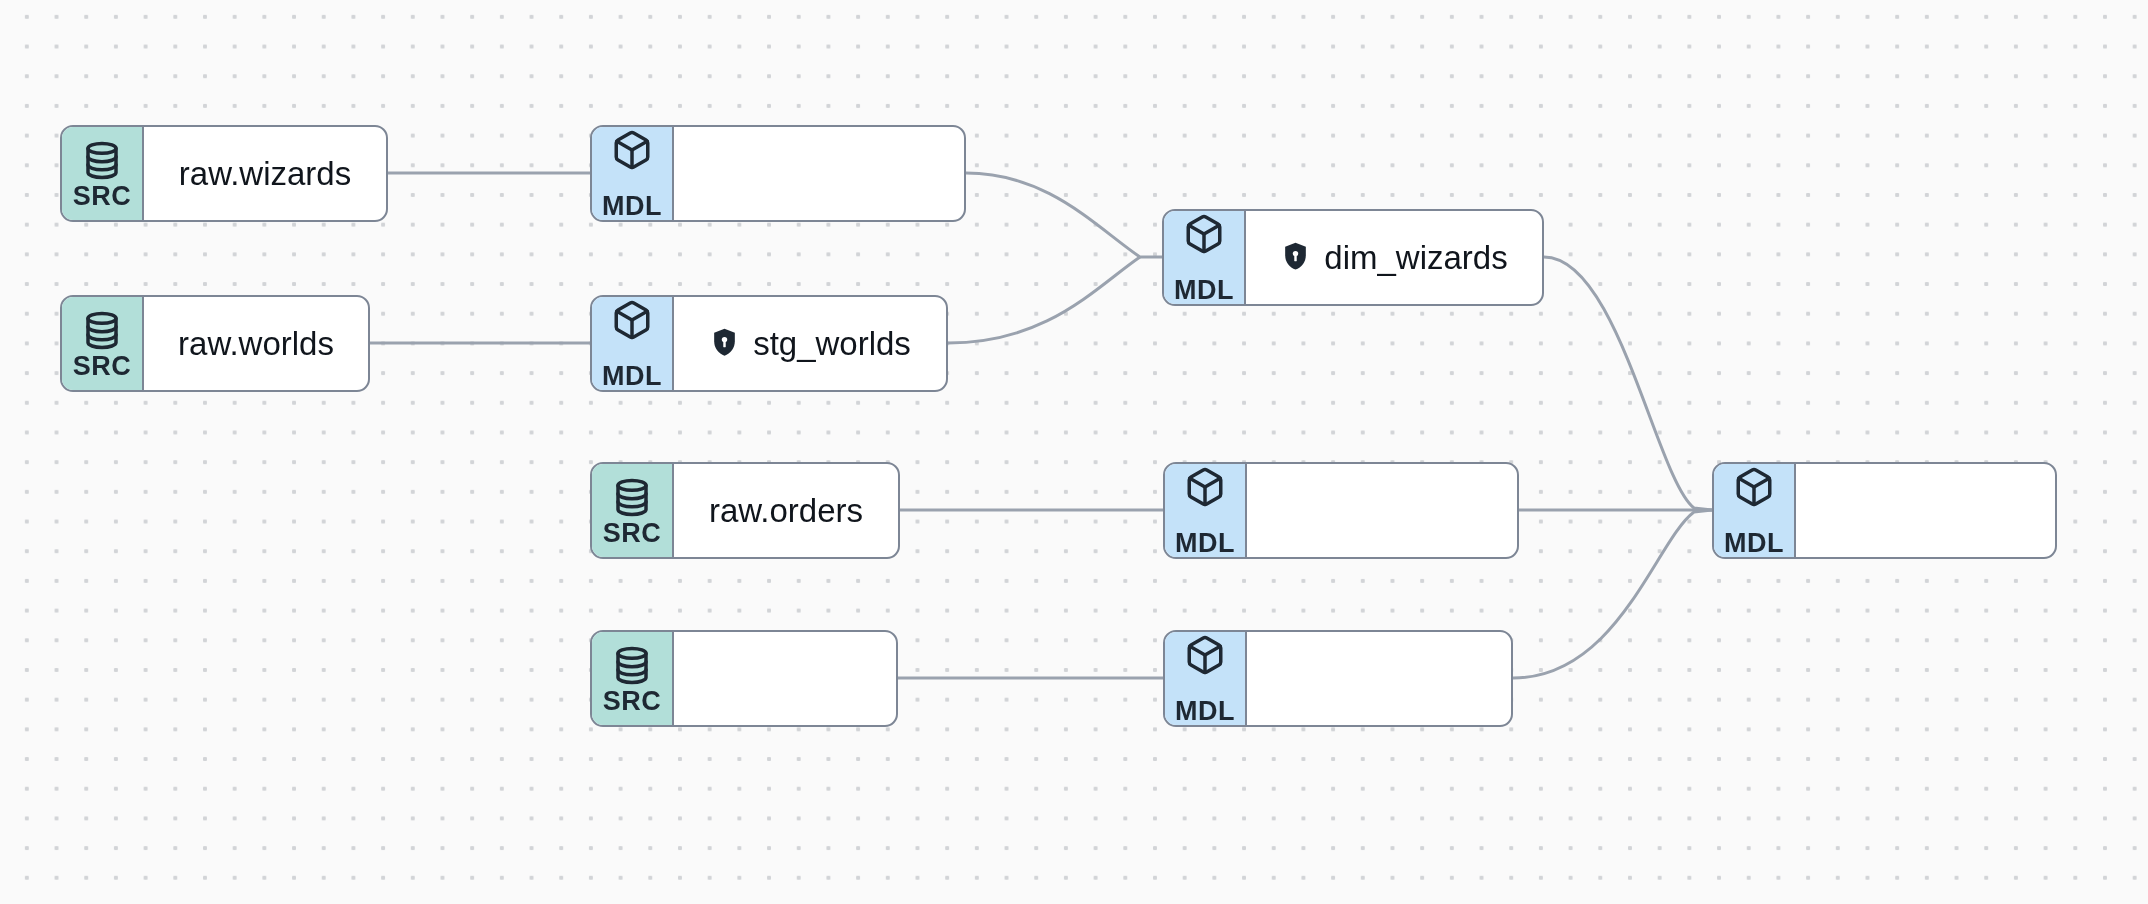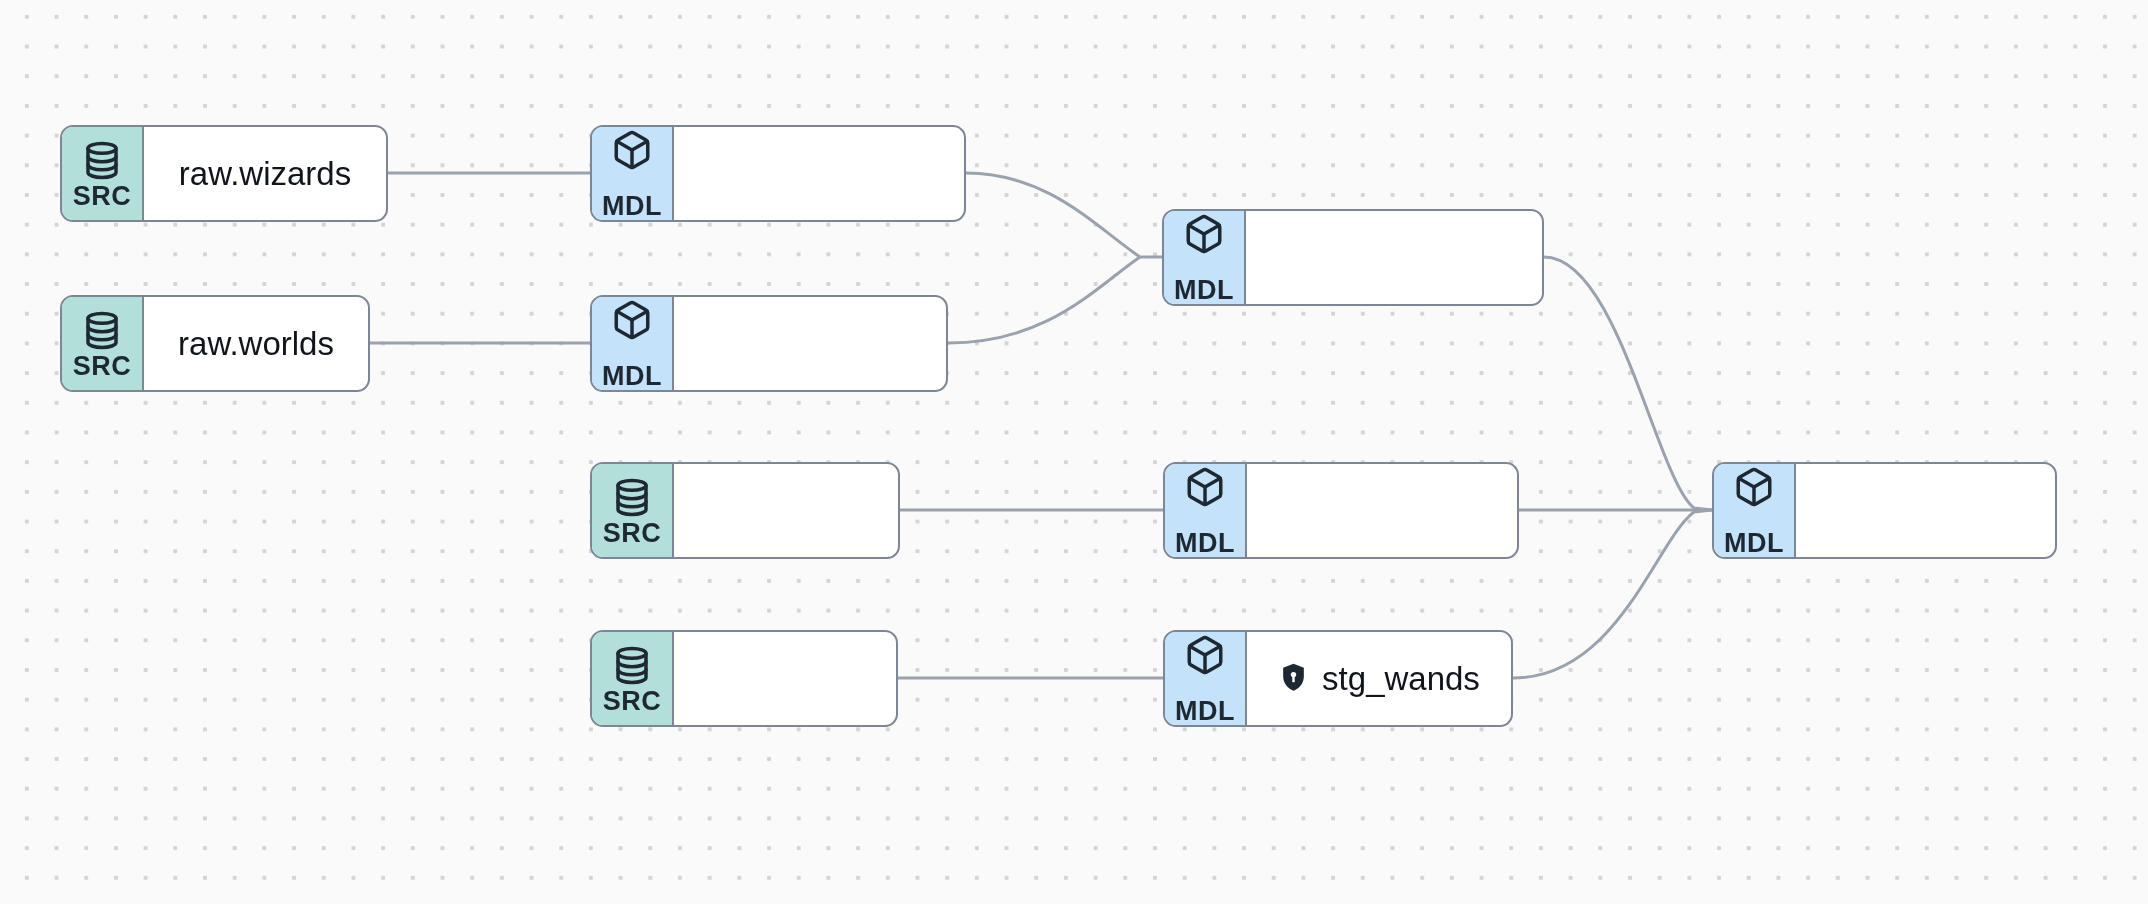--- a/index.html
+++ b/index.html
@@ -180,42 +180,48 @@
           </svg>
       <span class="badge">MDL</span>
     </div>
-  </div>
-      <div class="node src" style="left: 590px; top: 462px; width: 310px; height: 97px;">
-    <div class="panel">
-      <svg class="type-icon">
-            <use href="#sym-database"></use>
-          </svg>
-      <span class="badge">SRC</span>
-    </div>
-  </div>
-      <div class="node mdl" style="left: 1163px; top: 462px; width: 356px; height: 97px;">
-    <div class="panel">
-      <svg class="type-icon">
-            <use href="#sym-box"></use>
-          </svg>
-      <span class="badge">MDL</span>
-    </div>
-  </div>
-      <div class="node src" style="left: 590px; top: 630px; width: 308px; height: 97px;">
-    <div class="panel">
-      <svg class="type-icon">
-            <use href="#sym-database"></use>
-          </svg>
-      <span class="badge">SRC</span>
-    </div>
-  </div>
-      <div class="node mdl" style="left: 1163px; top: 630px; width: 350px; height: 97px;">
-    <div class="panel">
-      <svg class="type-icon">
-            <use href="#sym-box"></use>
-          </svg>
-      <span class="badge">MDL</span>
-    </div>
     <div class="body">
       <svg class="shield">
             <use href="#sym-shield"></use>
           </svg>
+      <span class="label">dim_wizards</span>
+    </div>
+  </div>
+      <div class="node src" style="left: 590px; top: 462px; width: 310px; height: 97px;">
+    <div class="panel">
+      <svg class="type-icon">
+            <use href="#sym-database"></use>
+          </svg>
+      <span class="badge">SRC</span>
+    </div>
+  </div>
+      <div class="node mdl" style="left: 1163px; top: 462px; width: 356px; height: 97px;">
+    <div class="panel">
+      <svg class="type-icon">
+            <use href="#sym-box"></use>
+          </svg>
+      <span class="badge">MDL</span>
+    </div>
+  </div>
+      <div class="node src" style="left: 590px; top: 630px; width: 308px; height: 97px;">
+    <div class="panel">
+      <svg class="type-icon">
+            <use href="#sym-database"></use>
+          </svg>
+      <span class="badge">SRC</span>
+    </div>
+  </div>
+      <div class="node mdl" style="left: 1163px; top: 630px; width: 350px; height: 97px;">
+    <div class="panel">
+      <svg class="type-icon">
+            <use href="#sym-box"></use>
+          </svg>
+      <span class="badge">MDL</span>
+    </div>
+    <div class="body">
+      <svg class="shield">
+            <use href="#sym-shield"></use>
+          </svg>
       <span class="label">stg_wands</span>
     </div>
   </div>

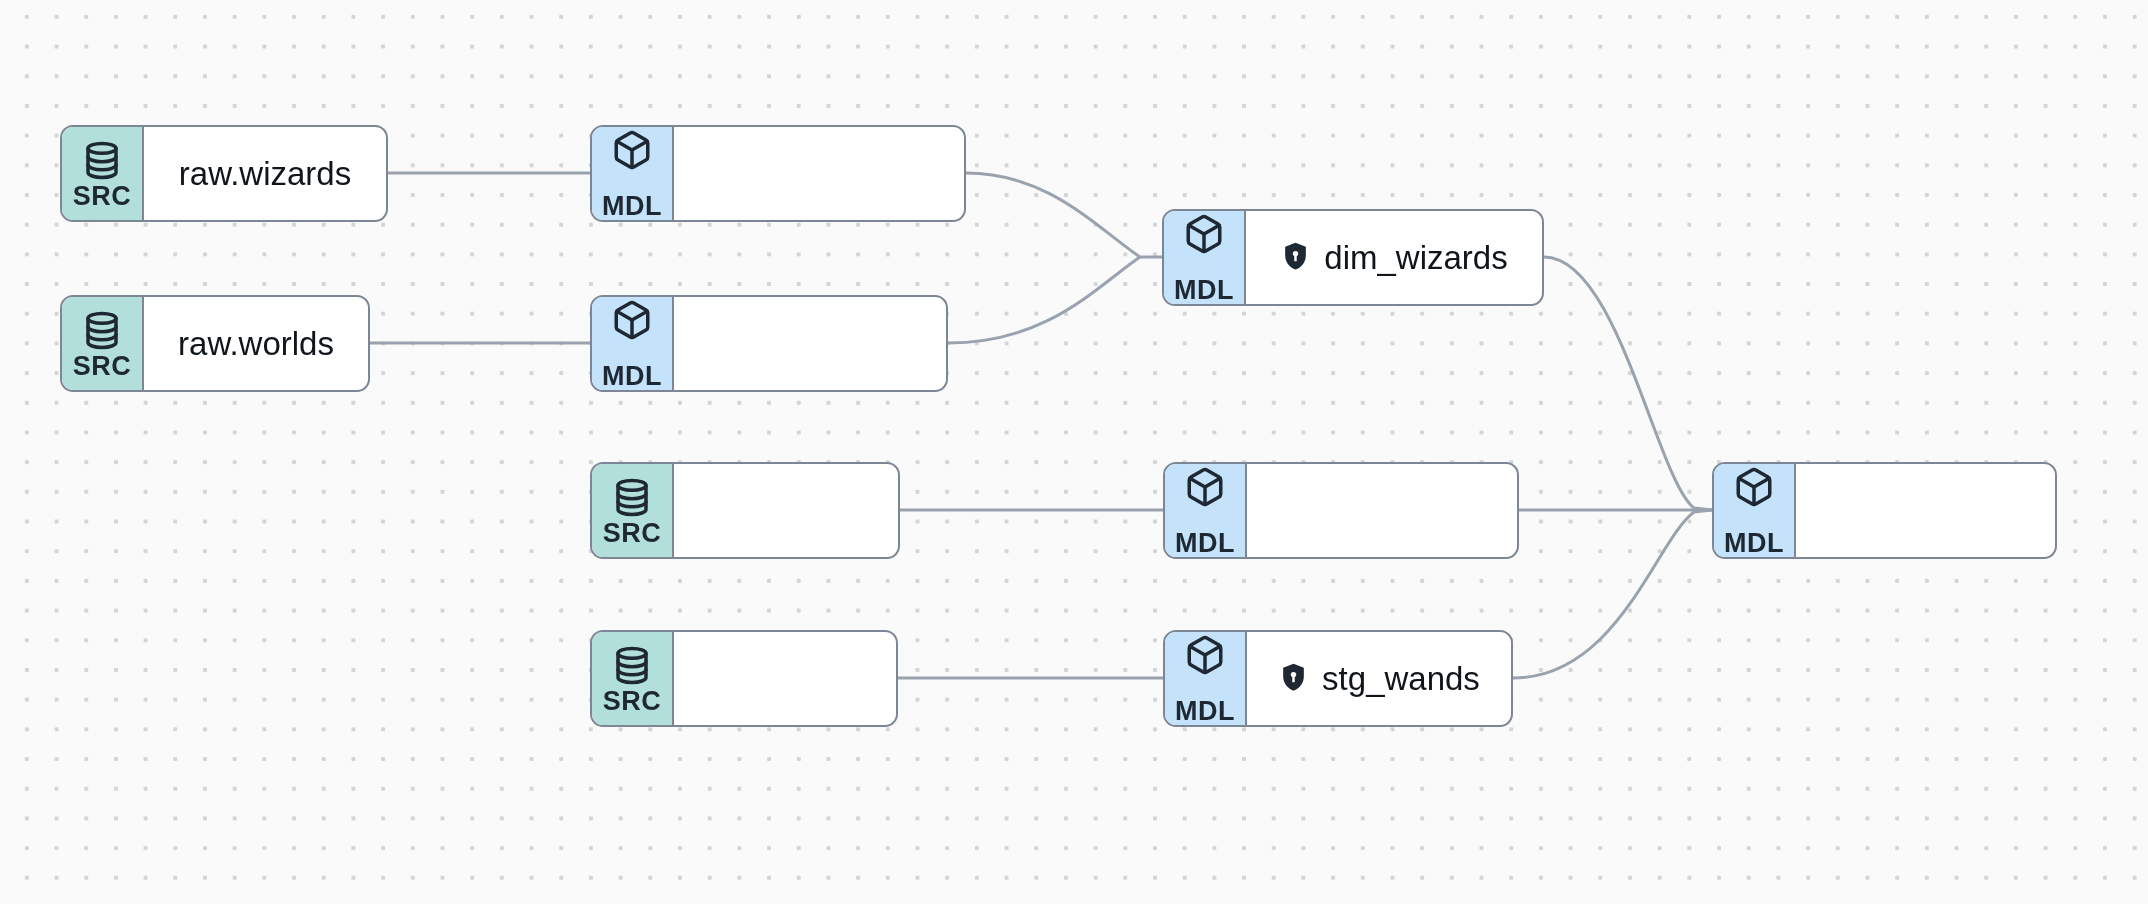--- a/index.html
+++ b/index.html
@@ -172,46 +172,14 @@
           </svg>
       <span class="badge">MDL</span>
     </div>
-  </div>
-      <div class="node mdl" style="left: 1162px; top: 209px; width: 382px; height: 97px;">
-    <div class="panel">
-      <svg class="type-icon">
-            <use href="#sym-box"></use>
-          </svg>
-      <span class="badge">MDL</span>
-    </div>
     <div class="body">
       <svg class="shield">
             <use href="#sym-shield"></use>
           </svg>
-      <span class="label">dim_wizards</span>
-    </div>
-  </div>
-      <div class="node src" style="left: 590px; top: 462px; width: 310px; height: 97px;">
-    <div class="panel">
-      <svg class="type-icon">
-            <use href="#sym-database"></use>
-          </svg>
-      <span class="badge">SRC</span>
-    </div>
-  </div>
-      <div class="node mdl" style="left: 1163px; top: 462px; width: 356px; height: 97px;">
-    <div class="panel">
-      <svg class="type-icon">
-            <use href="#sym-box"></use>
-          </svg>
-      <span class="badge">MDL</span>
-    </div>
-  </div>
-      <div class="node src" style="left: 590px; top: 630px; width: 308px; height: 97px;">
-    <div class="panel">
-      <svg class="type-icon">
-            <use href="#sym-database"></use>
-          </svg>
-      <span class="badge">SRC</span>
-    </div>
-  </div>
-      <div class="node mdl" style="left: 1163px; top: 630px; width: 350px; height: 97px;">
+      <span class="label">stg_worlds</span>
+    </div>
+  </div>
+      <div class="node mdl" style="left: 1162px; top: 209px; width: 382px; height: 97px;">
     <div class="panel">
       <svg class="type-icon">
             <use href="#sym-box"></use>
@@ -222,6 +190,44 @@
       <svg class="shield">
             <use href="#sym-shield"></use>
           </svg>
+      <span class="label">dim_wizards</span>
+    </div>
+  </div>
+      <div class="node src" style="left: 590px; top: 462px; width: 310px; height: 97px;">
+    <div class="panel">
+      <svg class="type-icon">
+            <use href="#sym-database"></use>
+          </svg>
+      <span class="badge">SRC</span>
+    </div>
+  </div>
+      <div class="node mdl" style="left: 1163px; top: 462px; width: 356px; height: 97px;">
+    <div class="panel">
+      <svg class="type-icon">
+            <use href="#sym-box"></use>
+          </svg>
+      <span class="badge">MDL</span>
+    </div>
+  </div>
+      <div class="node src" style="left: 590px; top: 630px; width: 308px; height: 97px;">
+    <div class="panel">
+      <svg class="type-icon">
+            <use href="#sym-database"></use>
+          </svg>
+      <span class="badge">SRC</span>
+    </div>
+  </div>
+      <div class="node mdl" style="left: 1163px; top: 630px; width: 350px; height: 97px;">
+    <div class="panel">
+      <svg class="type-icon">
+            <use href="#sym-box"></use>
+          </svg>
+      <span class="badge">MDL</span>
+    </div>
+    <div class="body">
+      <svg class="shield">
+            <use href="#sym-shield"></use>
+          </svg>
       <span class="label">stg_wands</span>
     </div>
   </div>

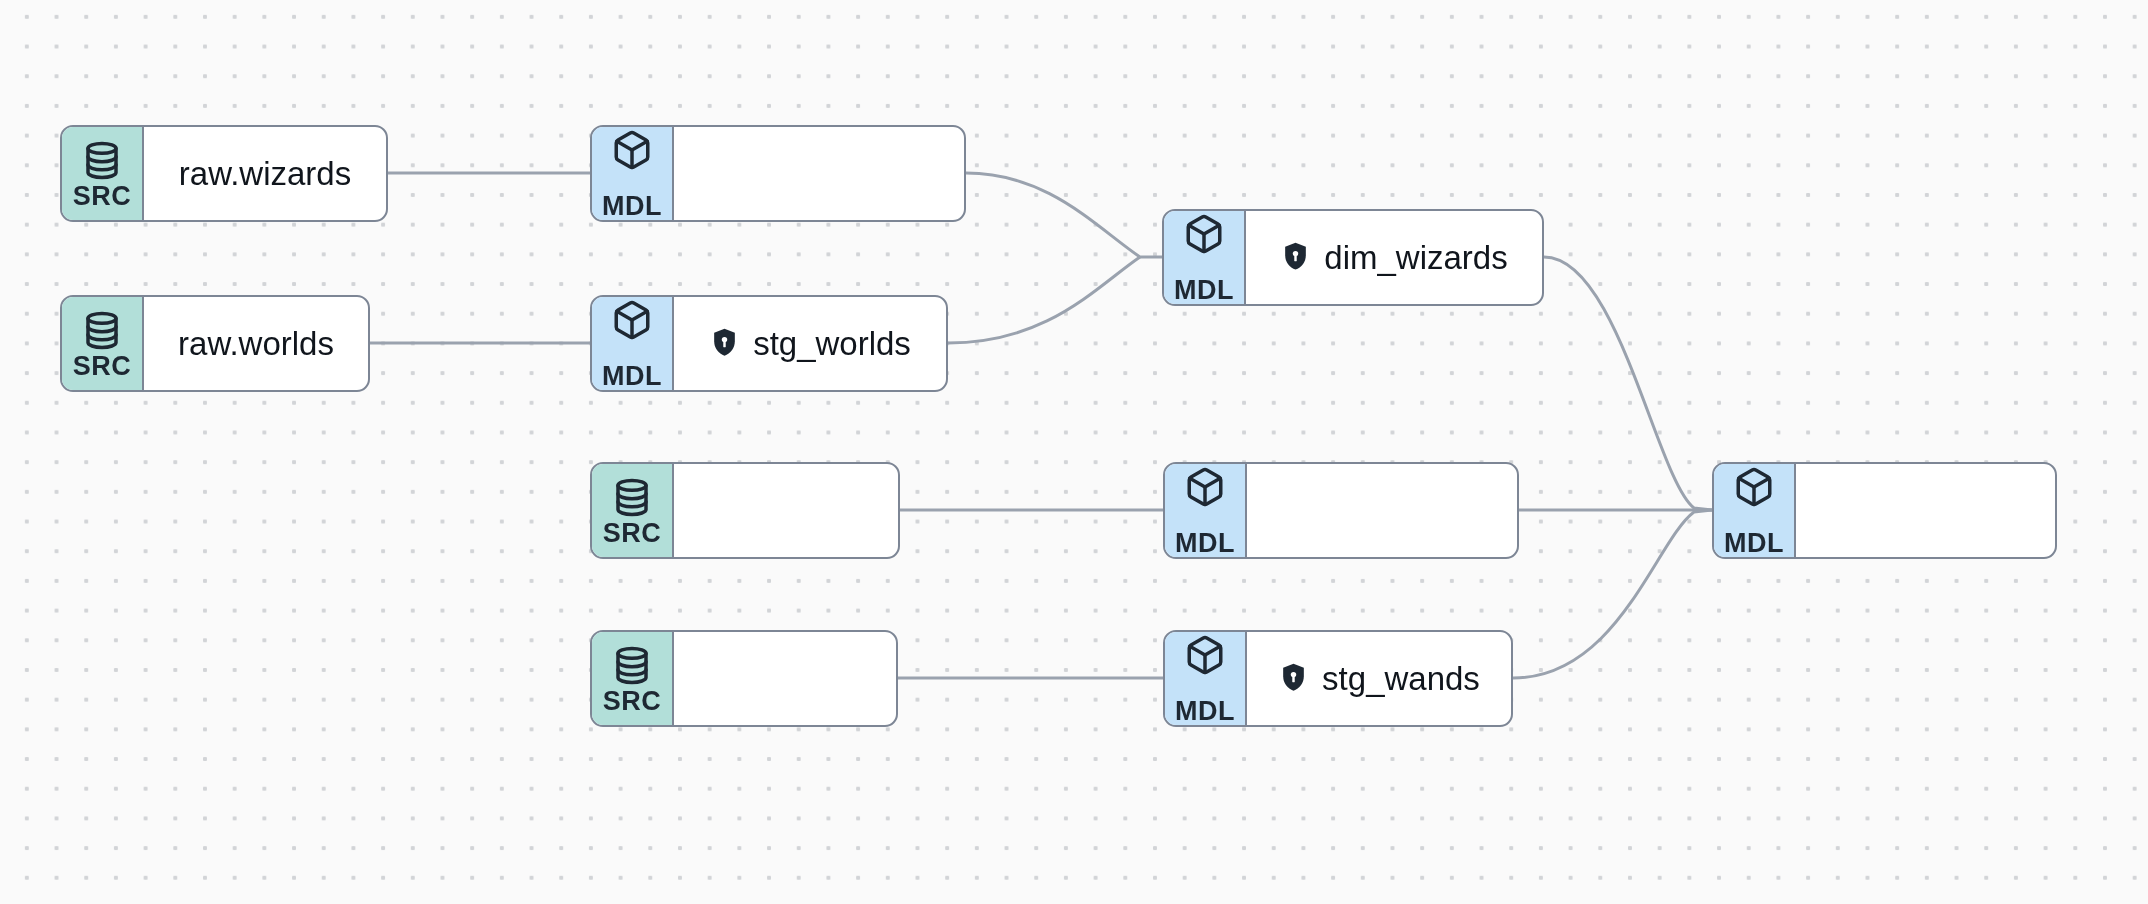--- a/index.html
+++ b/index.html
@@ -200,6 +200,10 @@
           </svg>
       <span class="badge">SRC</span>
     </div>
+    <div class="body">
+
+      <span class="label">raw.orders</span>
+    </div>
   </div>
       <div class="node mdl" style="left: 1163px; top: 462px; width: 356px; height: 97px;">
     <div class="panel">

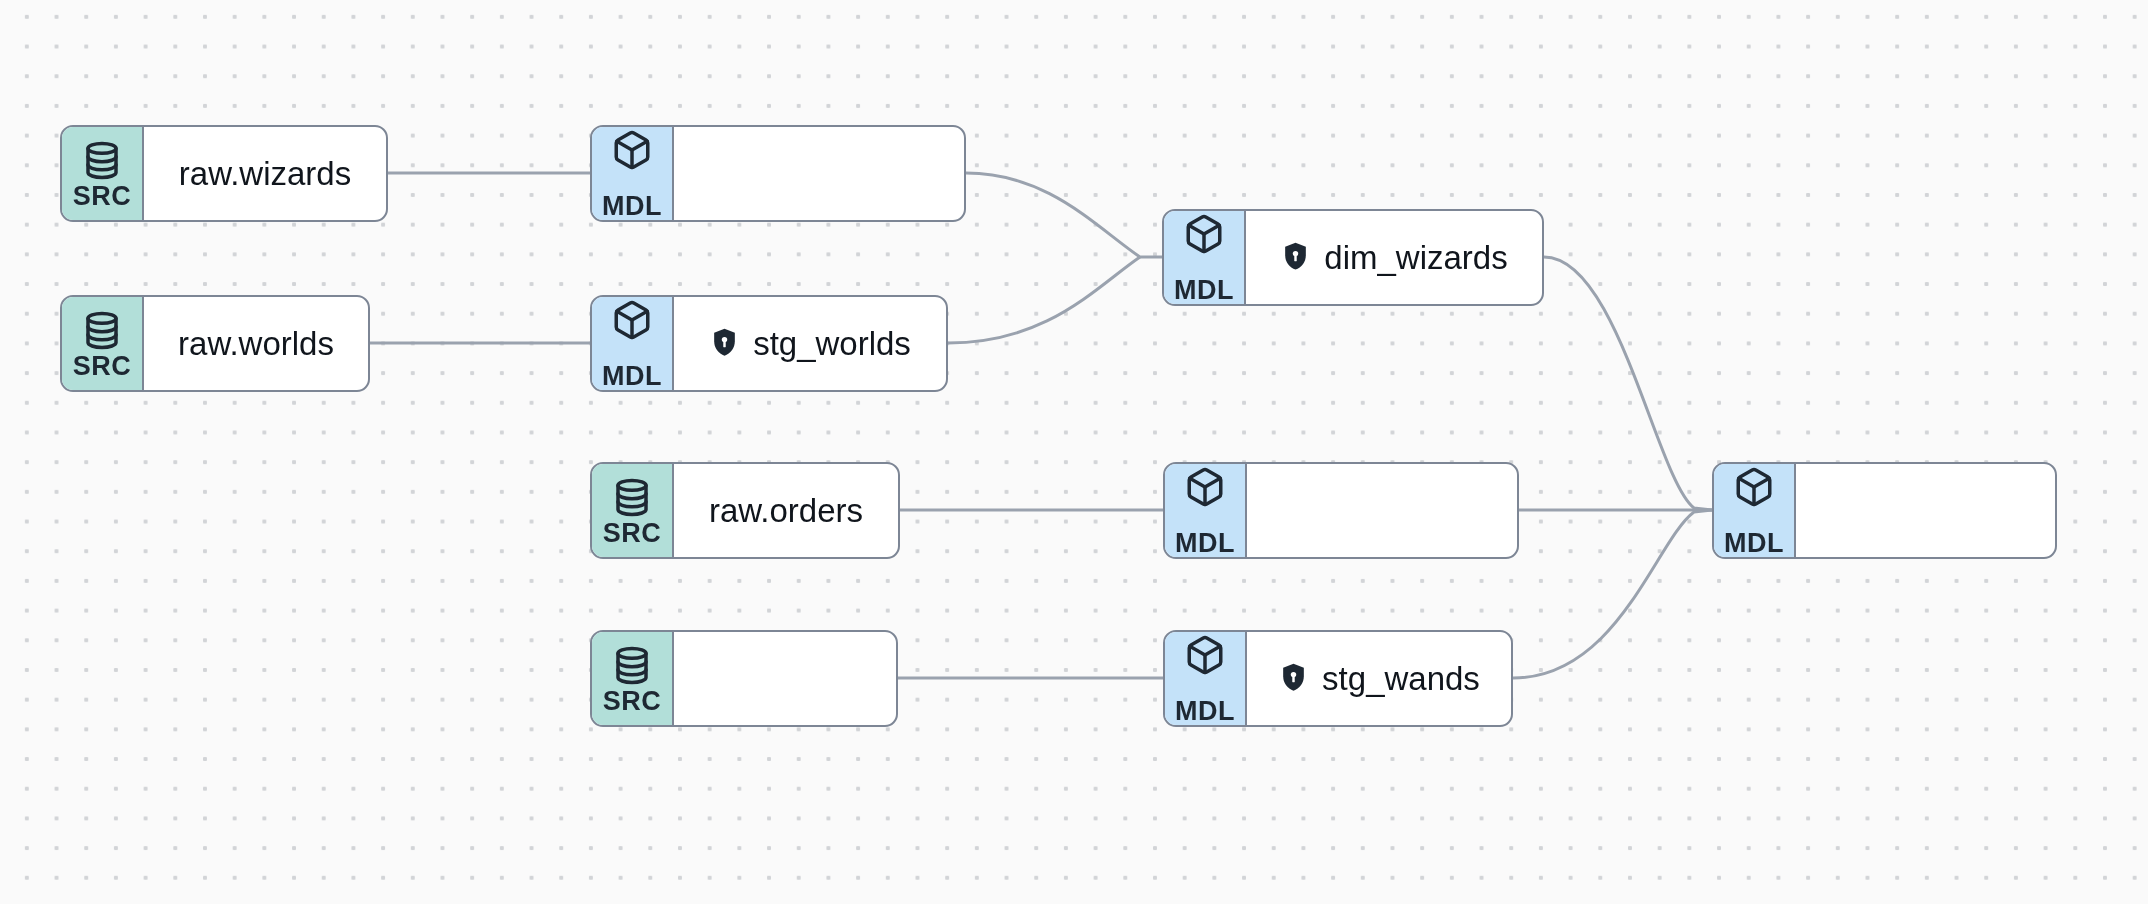--- a/index.html
+++ b/index.html
@@ -228,12 +228,6 @@
           </svg>
       <span class="badge">MDL</span>
     </div>
-    <div class="body">
-      <svg class="shield">
-            <use href="#sym-shield"></use>
-          </svg>
-      <span class="label">stg_wands</span>
-    </div>
   </div>
       <div class="node mdl" style="left: 1712px; top: 462px; width: 345px; height: 97px;">
     <div class="panel">

